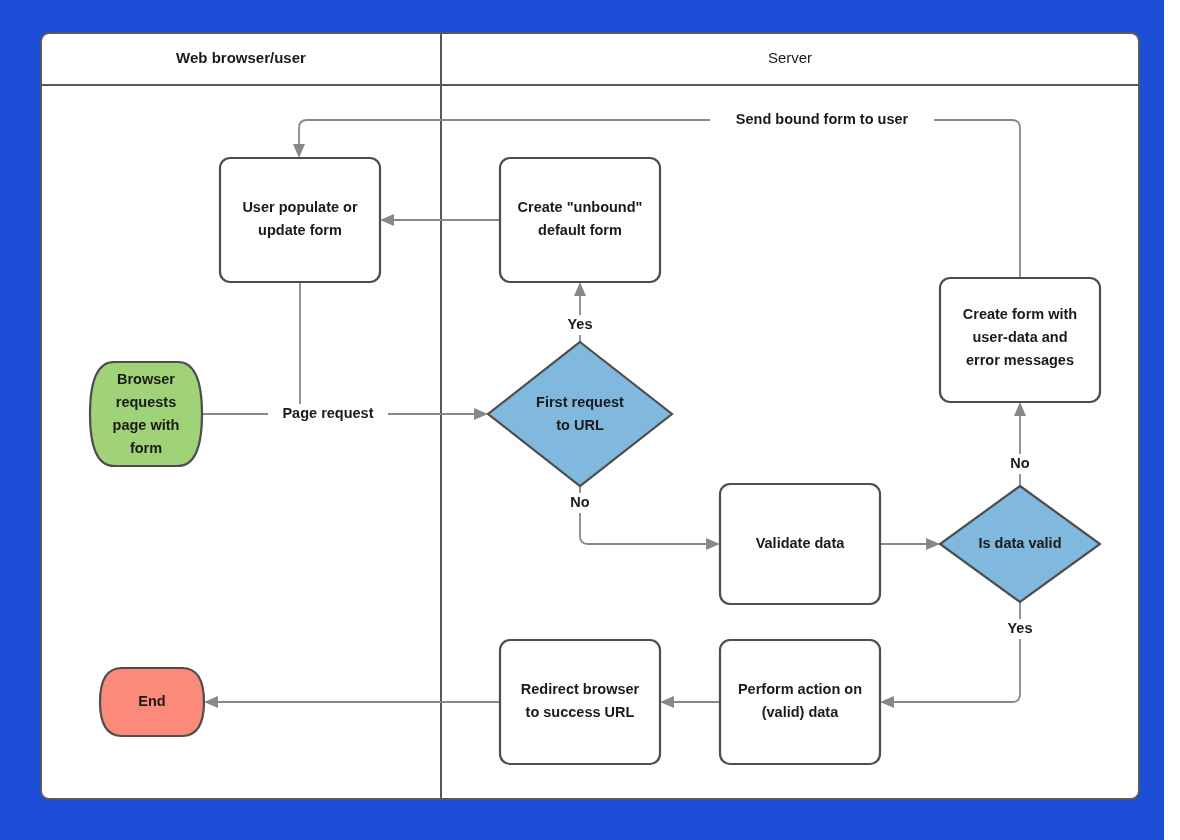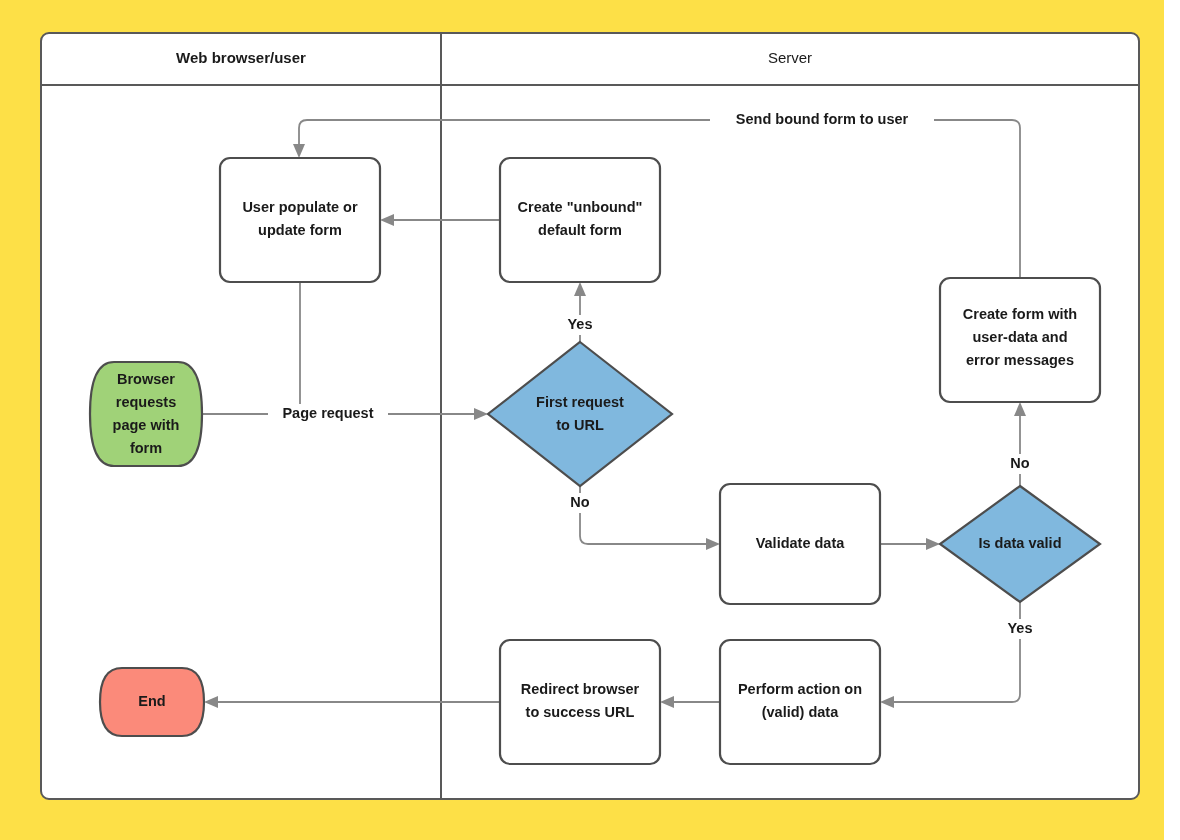--- a/index.html
+++ b/index.html
@@ -14,7 +14,7 @@
     position: relative;
     width: 1164px;
     height: 840px;
-    background: #fde047;
+    background: #1d4ed8;
     overflow: hidden;
   }
   svg#flow {

